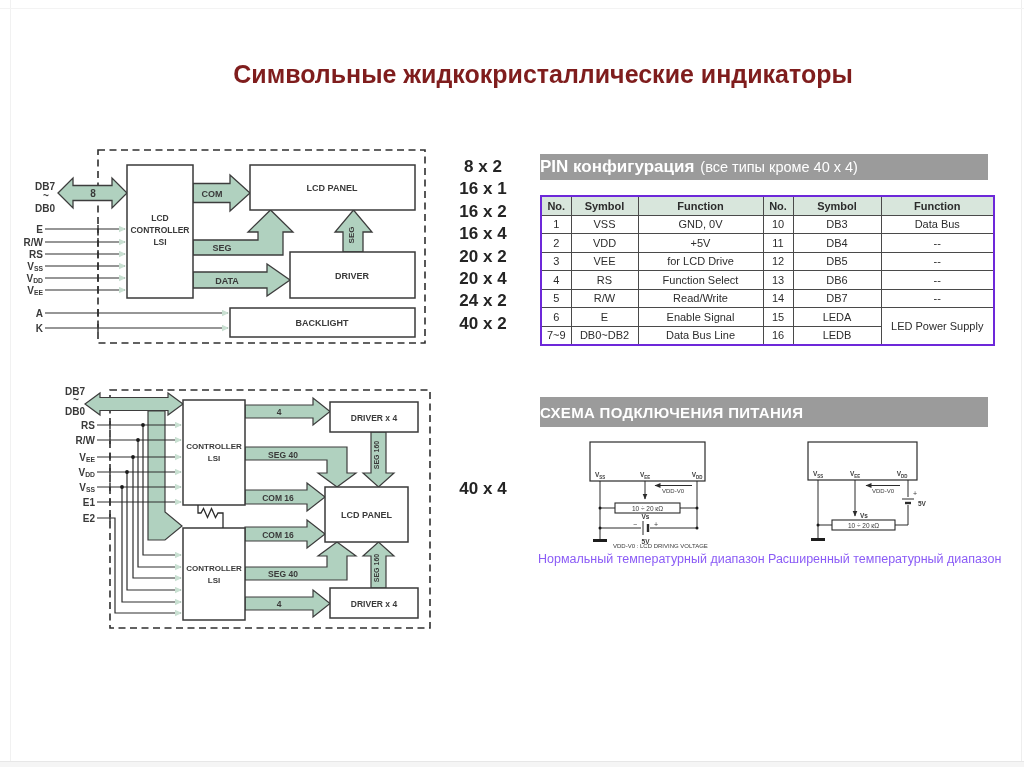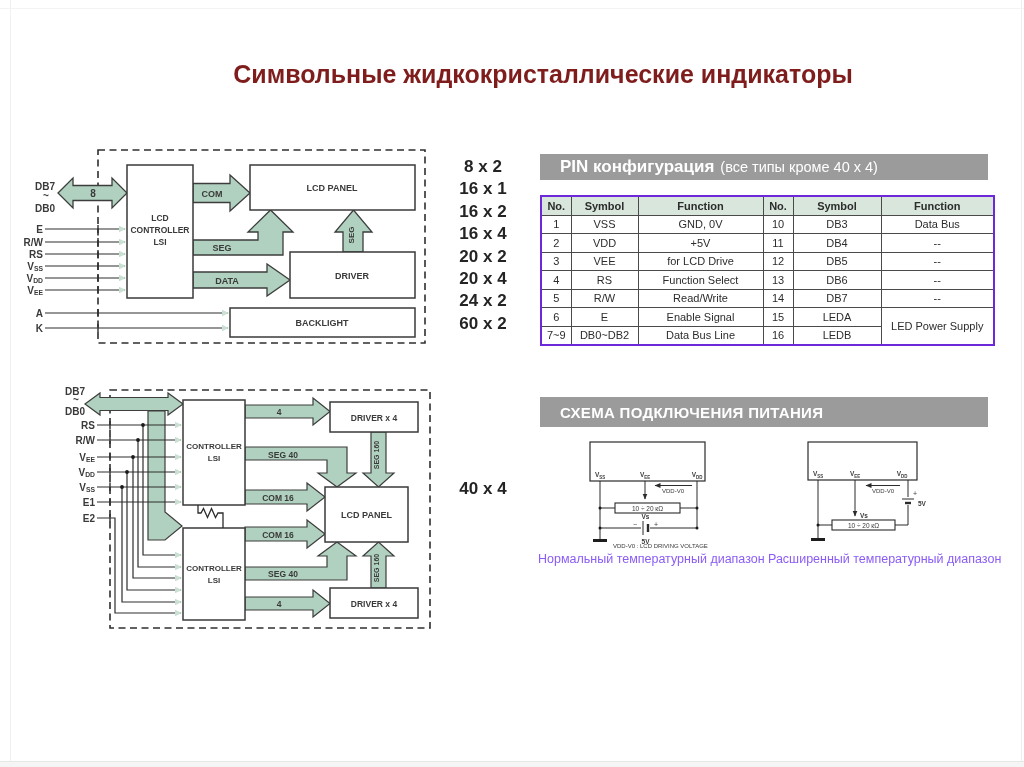--- a/index.html
+++ b/index.html
@@ -18,7 +18,7 @@
   .size-40{position:absolute;left:448px;top:479px;width:70px;text-align:center;
          font-size:17px;font-weight:bold;color:#242424;}
   .gbar{position:absolute;left:540px;width:448px;background:#9b9b9b;color:#fff;
-        display:flex;align-items:center;padding-left:20px;box-sizing:border-box;}
+        display:flex;align-items:center;padding-left:0;box-sizing:border-box;}
   .gbar-pin{top:154px;height:26px;font-size:17px;}
   .gbar-pin .bold{font-weight:bold;margin-right:6px;}
   .gbar-pin .sub{font-size:14.5px;}

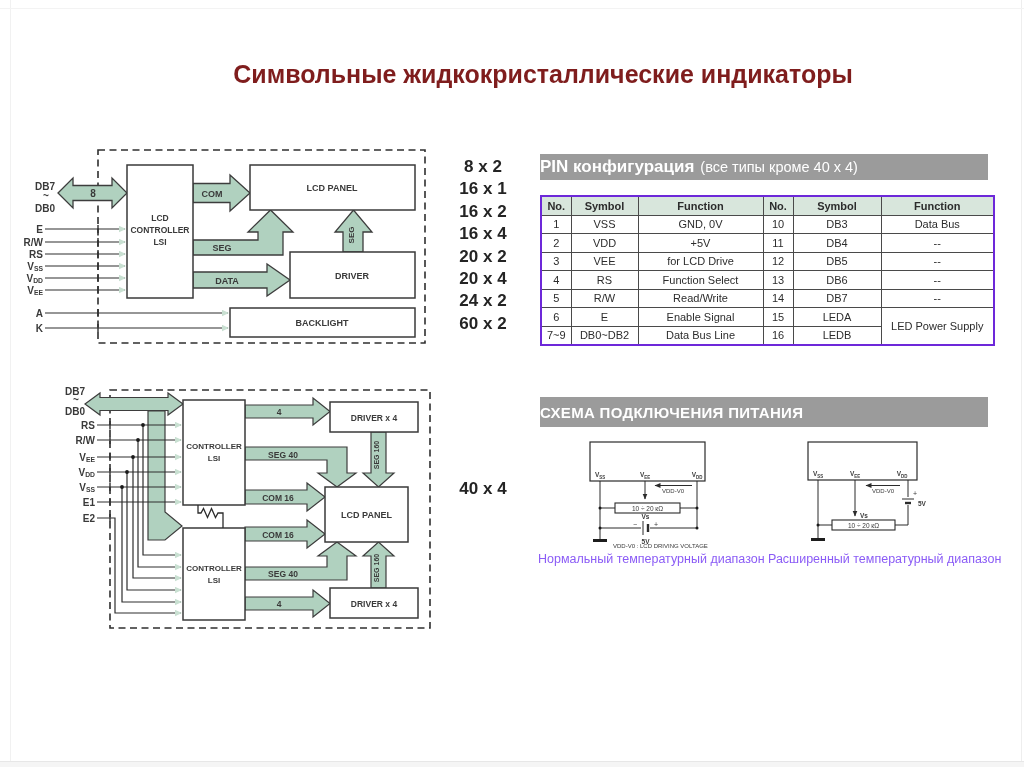--- a/index.html
+++ b/index.html
@@ -130,7 +130,7 @@
     <div>20 x 2</div>
     <div>20 x 4</div>
     <div>24 x 2</div>
-    <div>60 x 2</div>
+    <div>40 x 2</div>
   </div>
   <div class="size-40">40 x 4</div>
 

